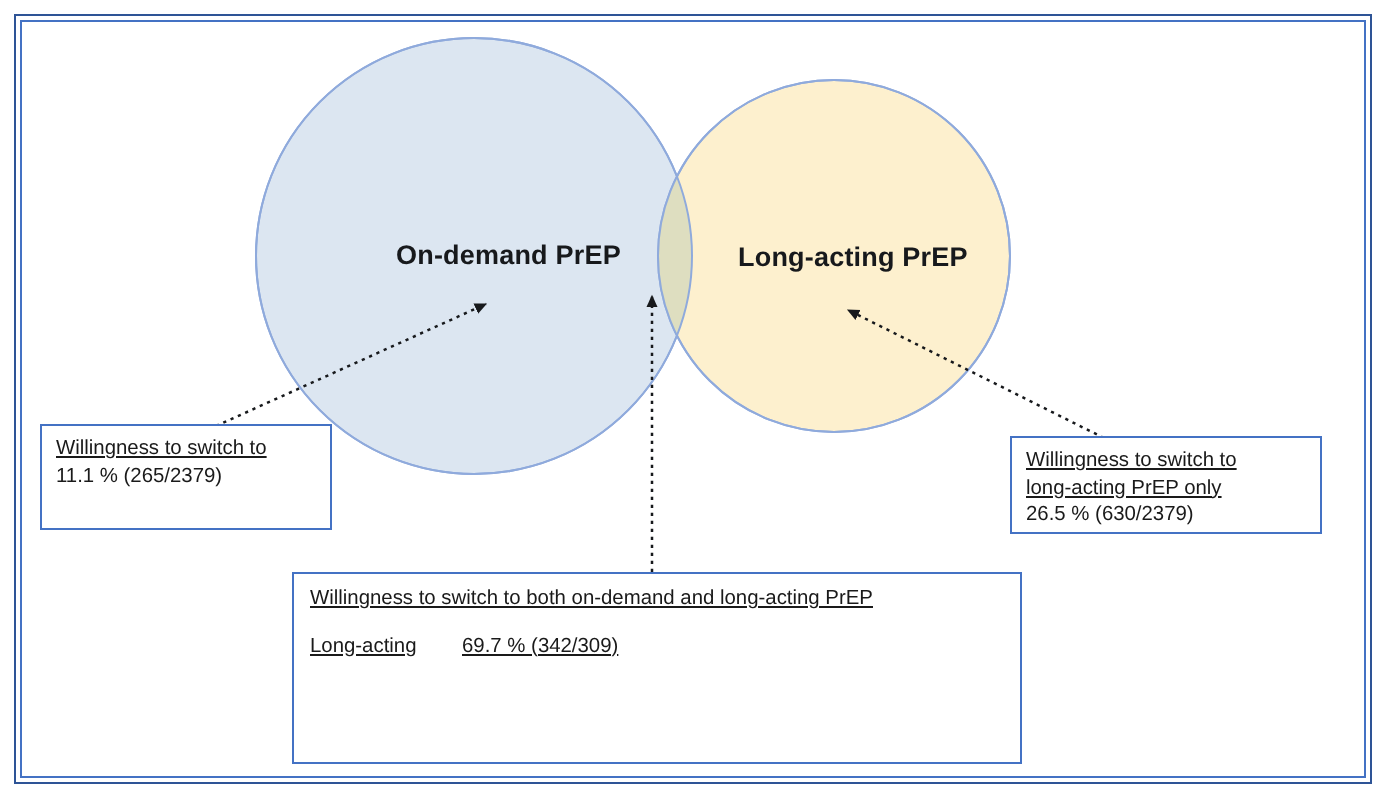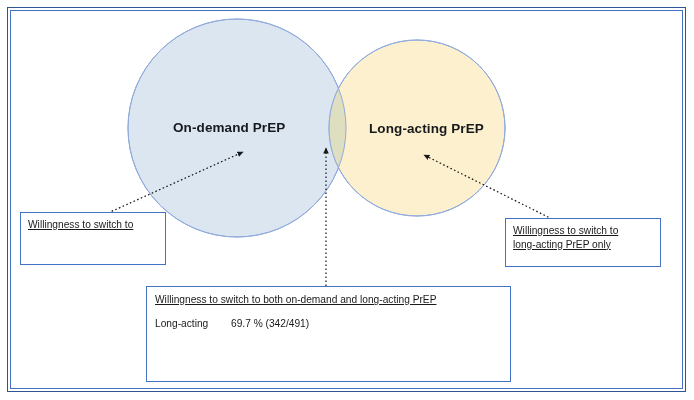--- a/index.html
+++ b/index.html
@@ -55,7 +55,7 @@
     letter-spacing: 0.1px;
   }
   #label-ondemand {
-    left: 173px;
+    left: 198px;
     top: 120px;
     text-align: center;
   }

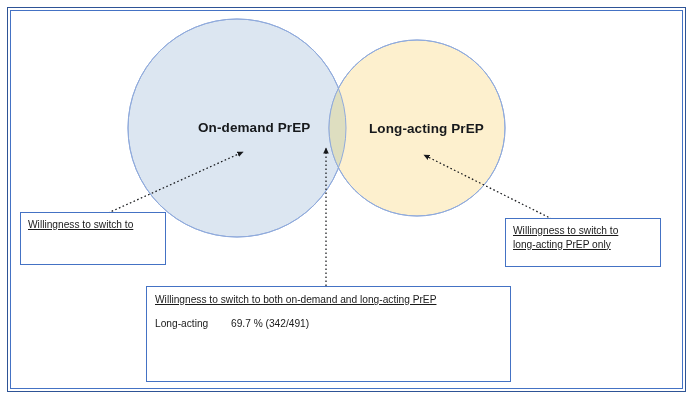--- a/index.html
+++ b/index.html
@@ -159,6 +159,7 @@
 
   <div class="callout" id="box-left">
     <span class="u">Willingness to switch to</span>
+    <span class="plain">11.1 % (265/2379)</span>
   </div>
 
   <div class="callout" id="box-right">

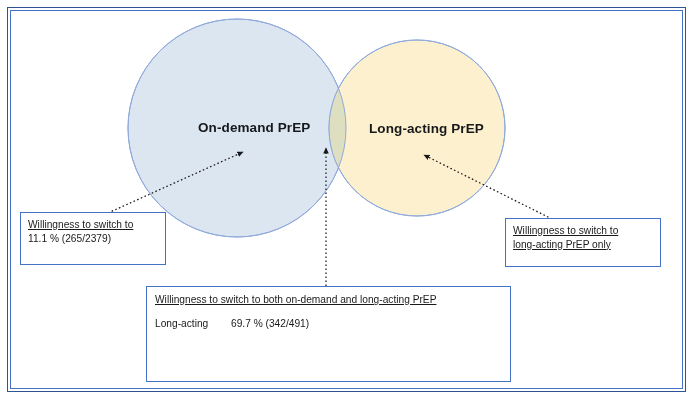--- a/index.html
+++ b/index.html
@@ -165,6 +165,7 @@
   <div class="callout" id="box-right">
     <span class="u">Willingness to switch to</span>
     <span class="u">long-acting PrEP only</span>
+    <span class="plain">26.5 % (630/2379)</span>
   </div>
 
   <div class="callout" id="box-both">

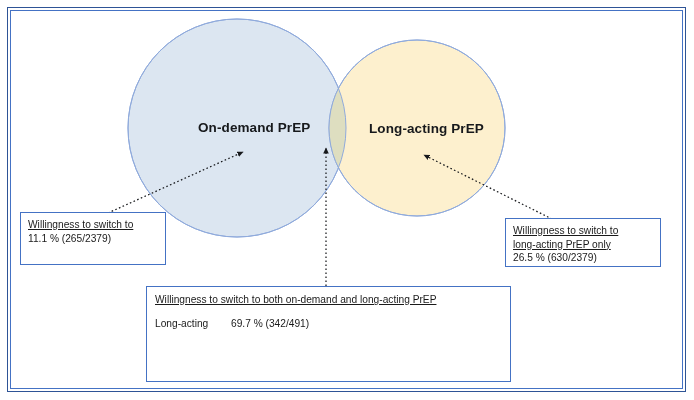--- a/index.html
+++ b/index.html
@@ -104,6 +104,7 @@
     width: 365px;
     height: 96px;
     padding: 6px 8px;
+    text-decoration: underline;
   }
   
   .rank-row {

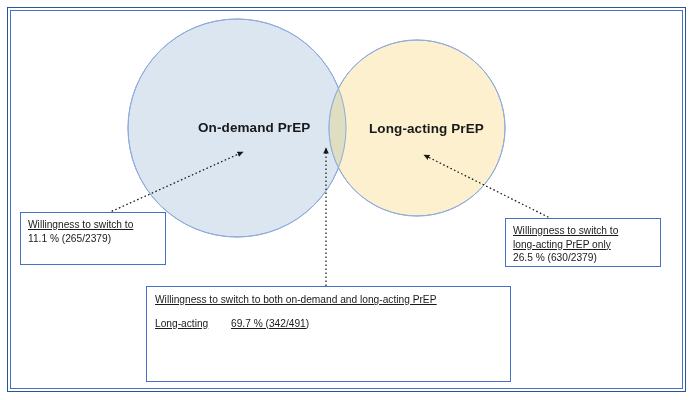--- a/index.html
+++ b/index.html
@@ -174,7 +174,7 @@
     <span class="spacer"></span>
     <span class="rank-row">
       <span class="rank-name">Long-acting</span>
-      <span class="rank-val">69.7 % (342/491)</span>
+      <span class="rank-val">69.7 % (342/309)</span>
     </span>
   </div>
 

